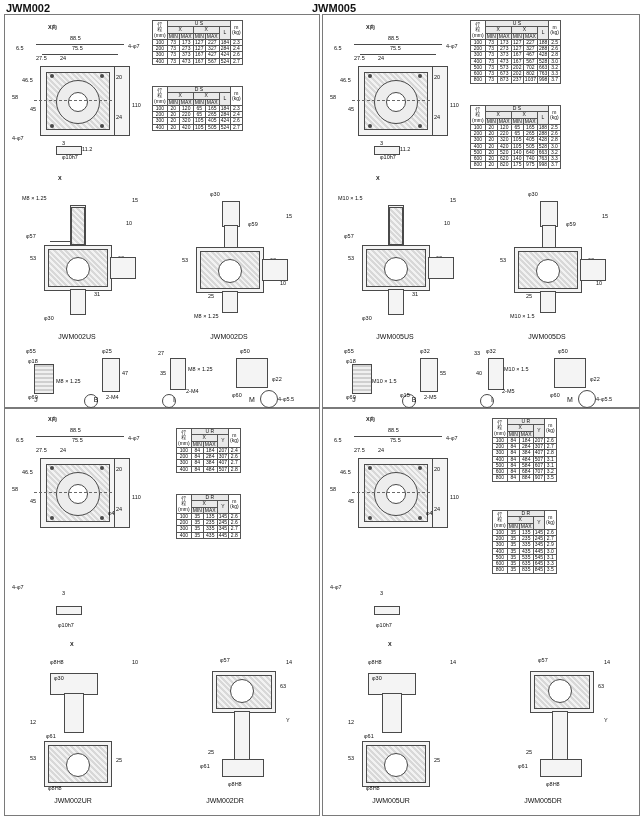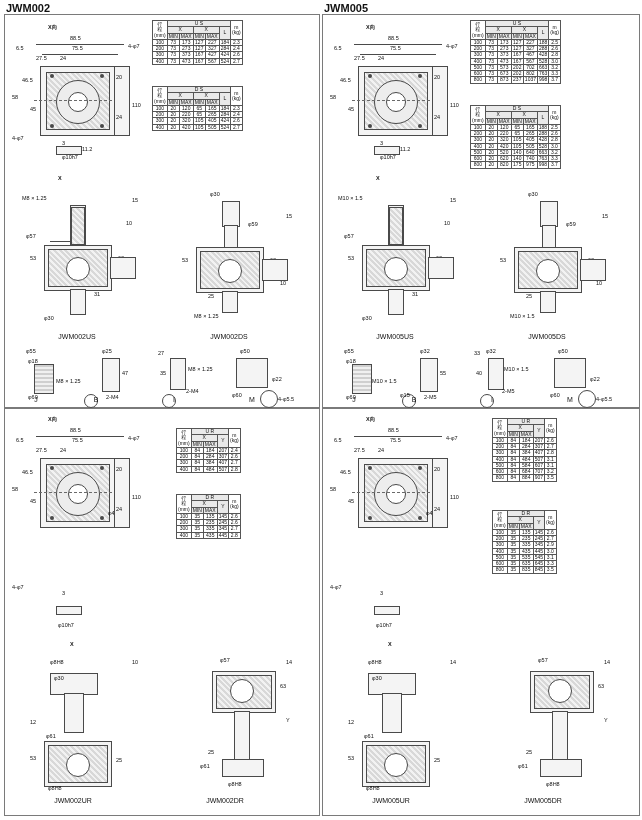--- a/index.html
+++ b/index.html
@@ -264,7 +264,7 @@
   </div>
 
   <div class="panel" style="left:322px;top:14px;width:316px;height:392px;"></div>
-  <div class="ptitle" style="left:324px;top:2px;">JWM005</div>
+  <div class="ptitle" style="left:312px;top:2px;">JWM005</div>
 
   <div class="sec" style="left:328px;top:22px;width:140px;height:135px;">
     <div class="lbl b" style="left:38px;top:2px;">X向</div>

